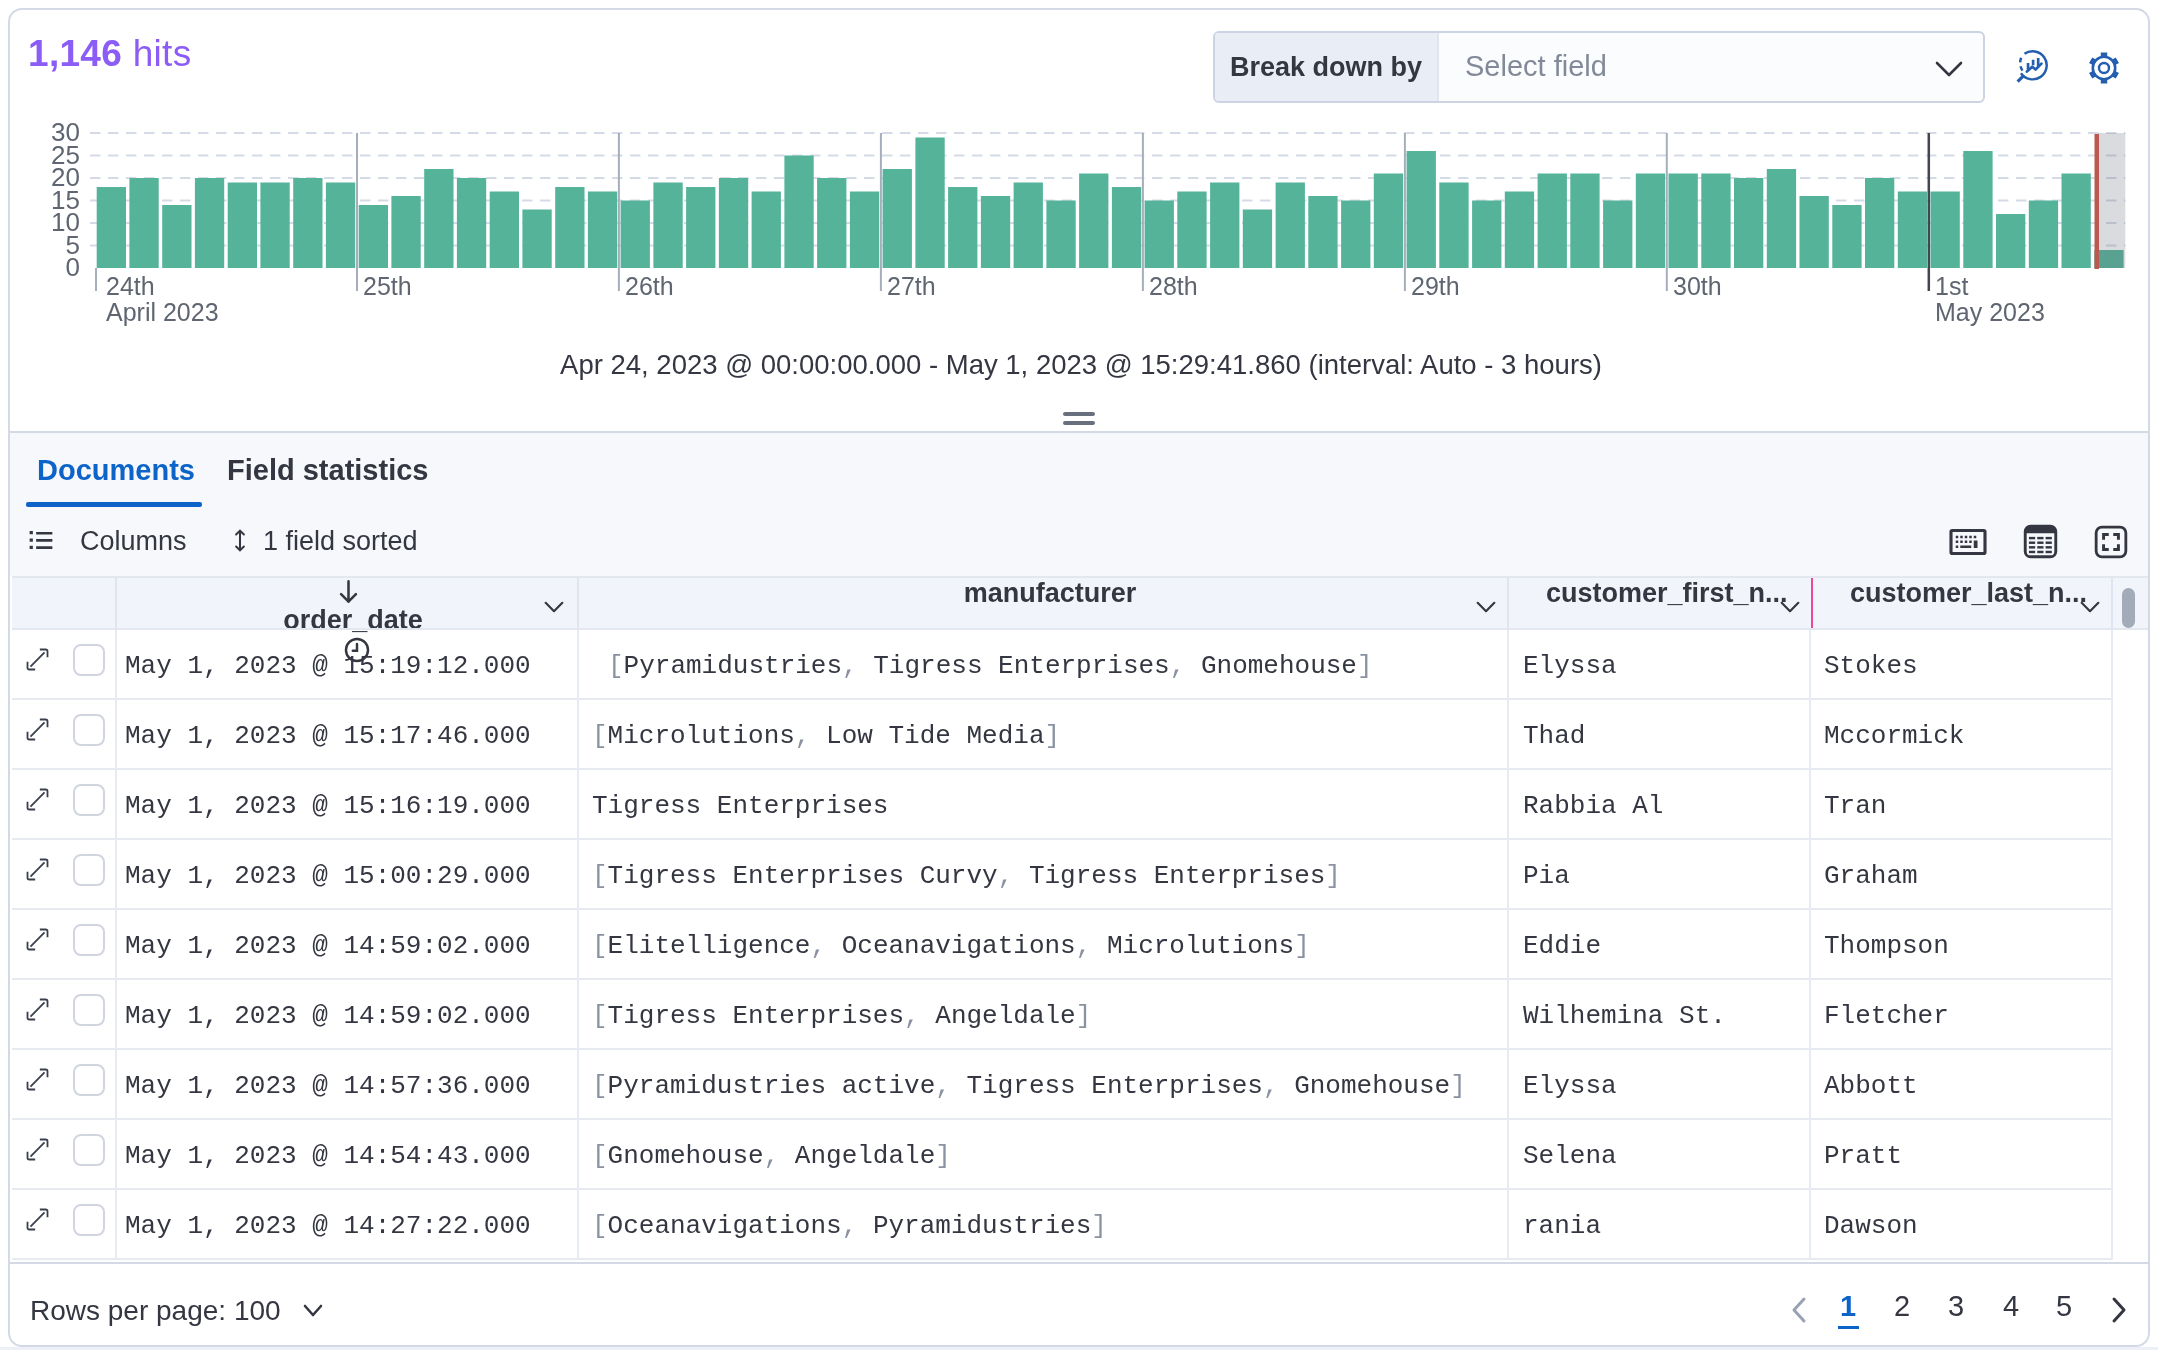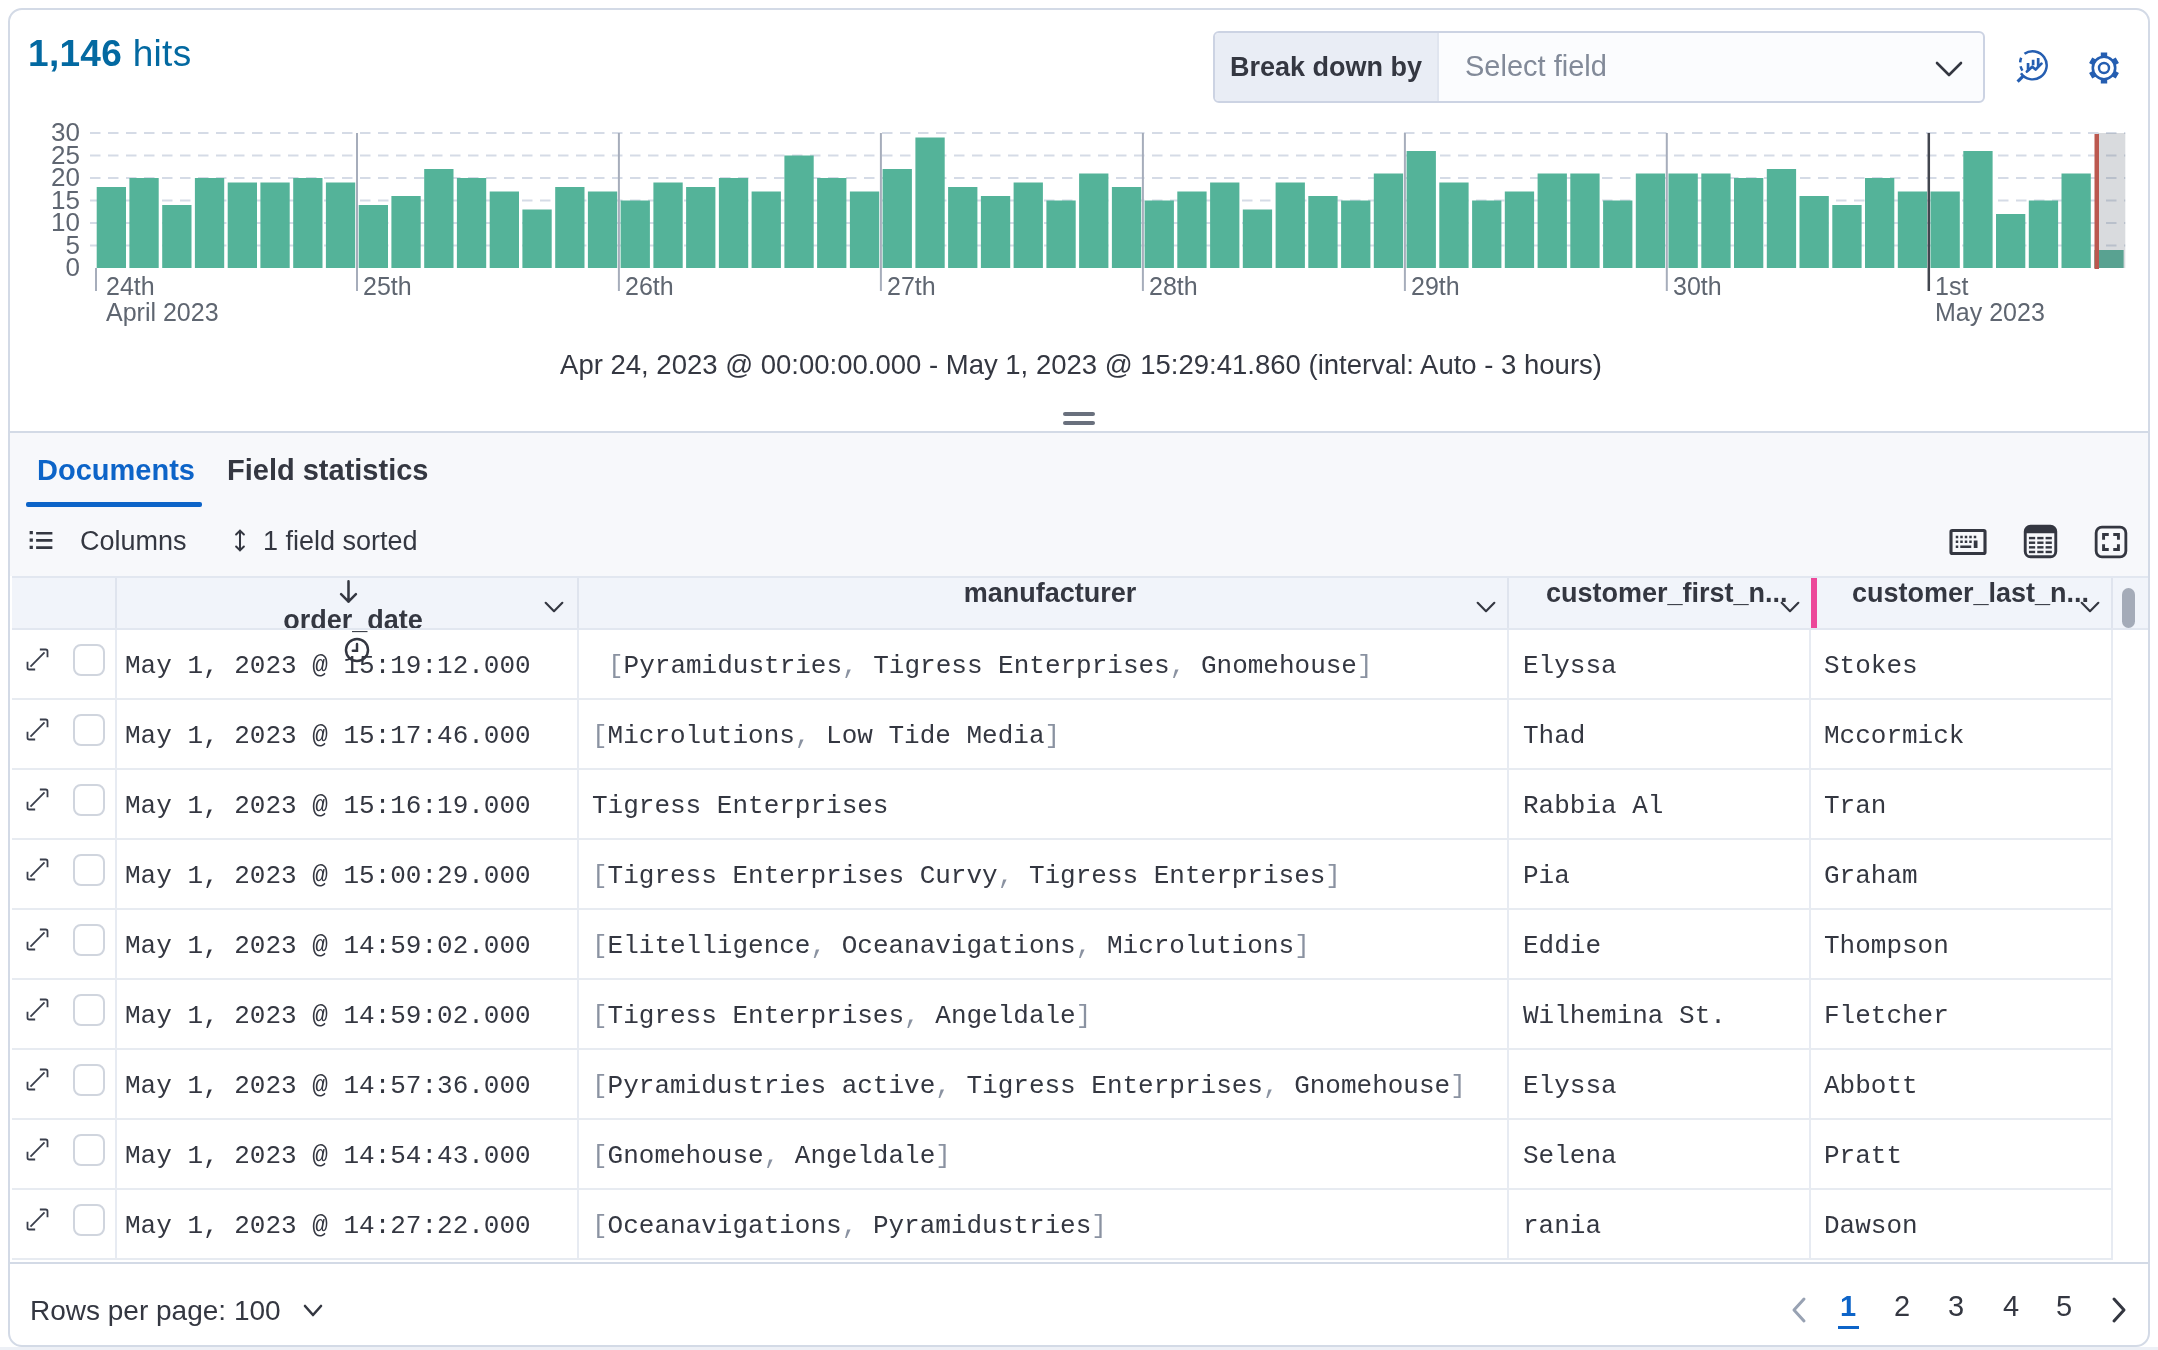--- a/index.html
+++ b/index.html
@@ -21,7 +21,7 @@
 <body>
 <div class="page">
 
-  <div class="abs" style="left:18px;top:25px;font-size:37px;letter-spacing:0.3px;color:#0369a1;line-height:1;"><b>1,146</b> hits</div>
+  <div class="abs" style="left:18px;top:25px;font-size:37px;letter-spacing:0.3px;color:#8b5cf6;line-height:1;"><b>1,146</b> hits</div>
 
   <div class="abs" style="left:1203px;top:21px;width:772px;height:72px;border:2px solid #ccd3e3;border-radius:6px;background:#fbfcfe;overflow:hidden;">
     <div class="abs" style="left:0;top:0;width:224px;height:100%;background:#e9edf5;border-right:2px solid #e0e5ef;display:flex;align-items:center;justify-content:center;font-weight:bold;font-size:27px;color:#343741;">Break down by</div>

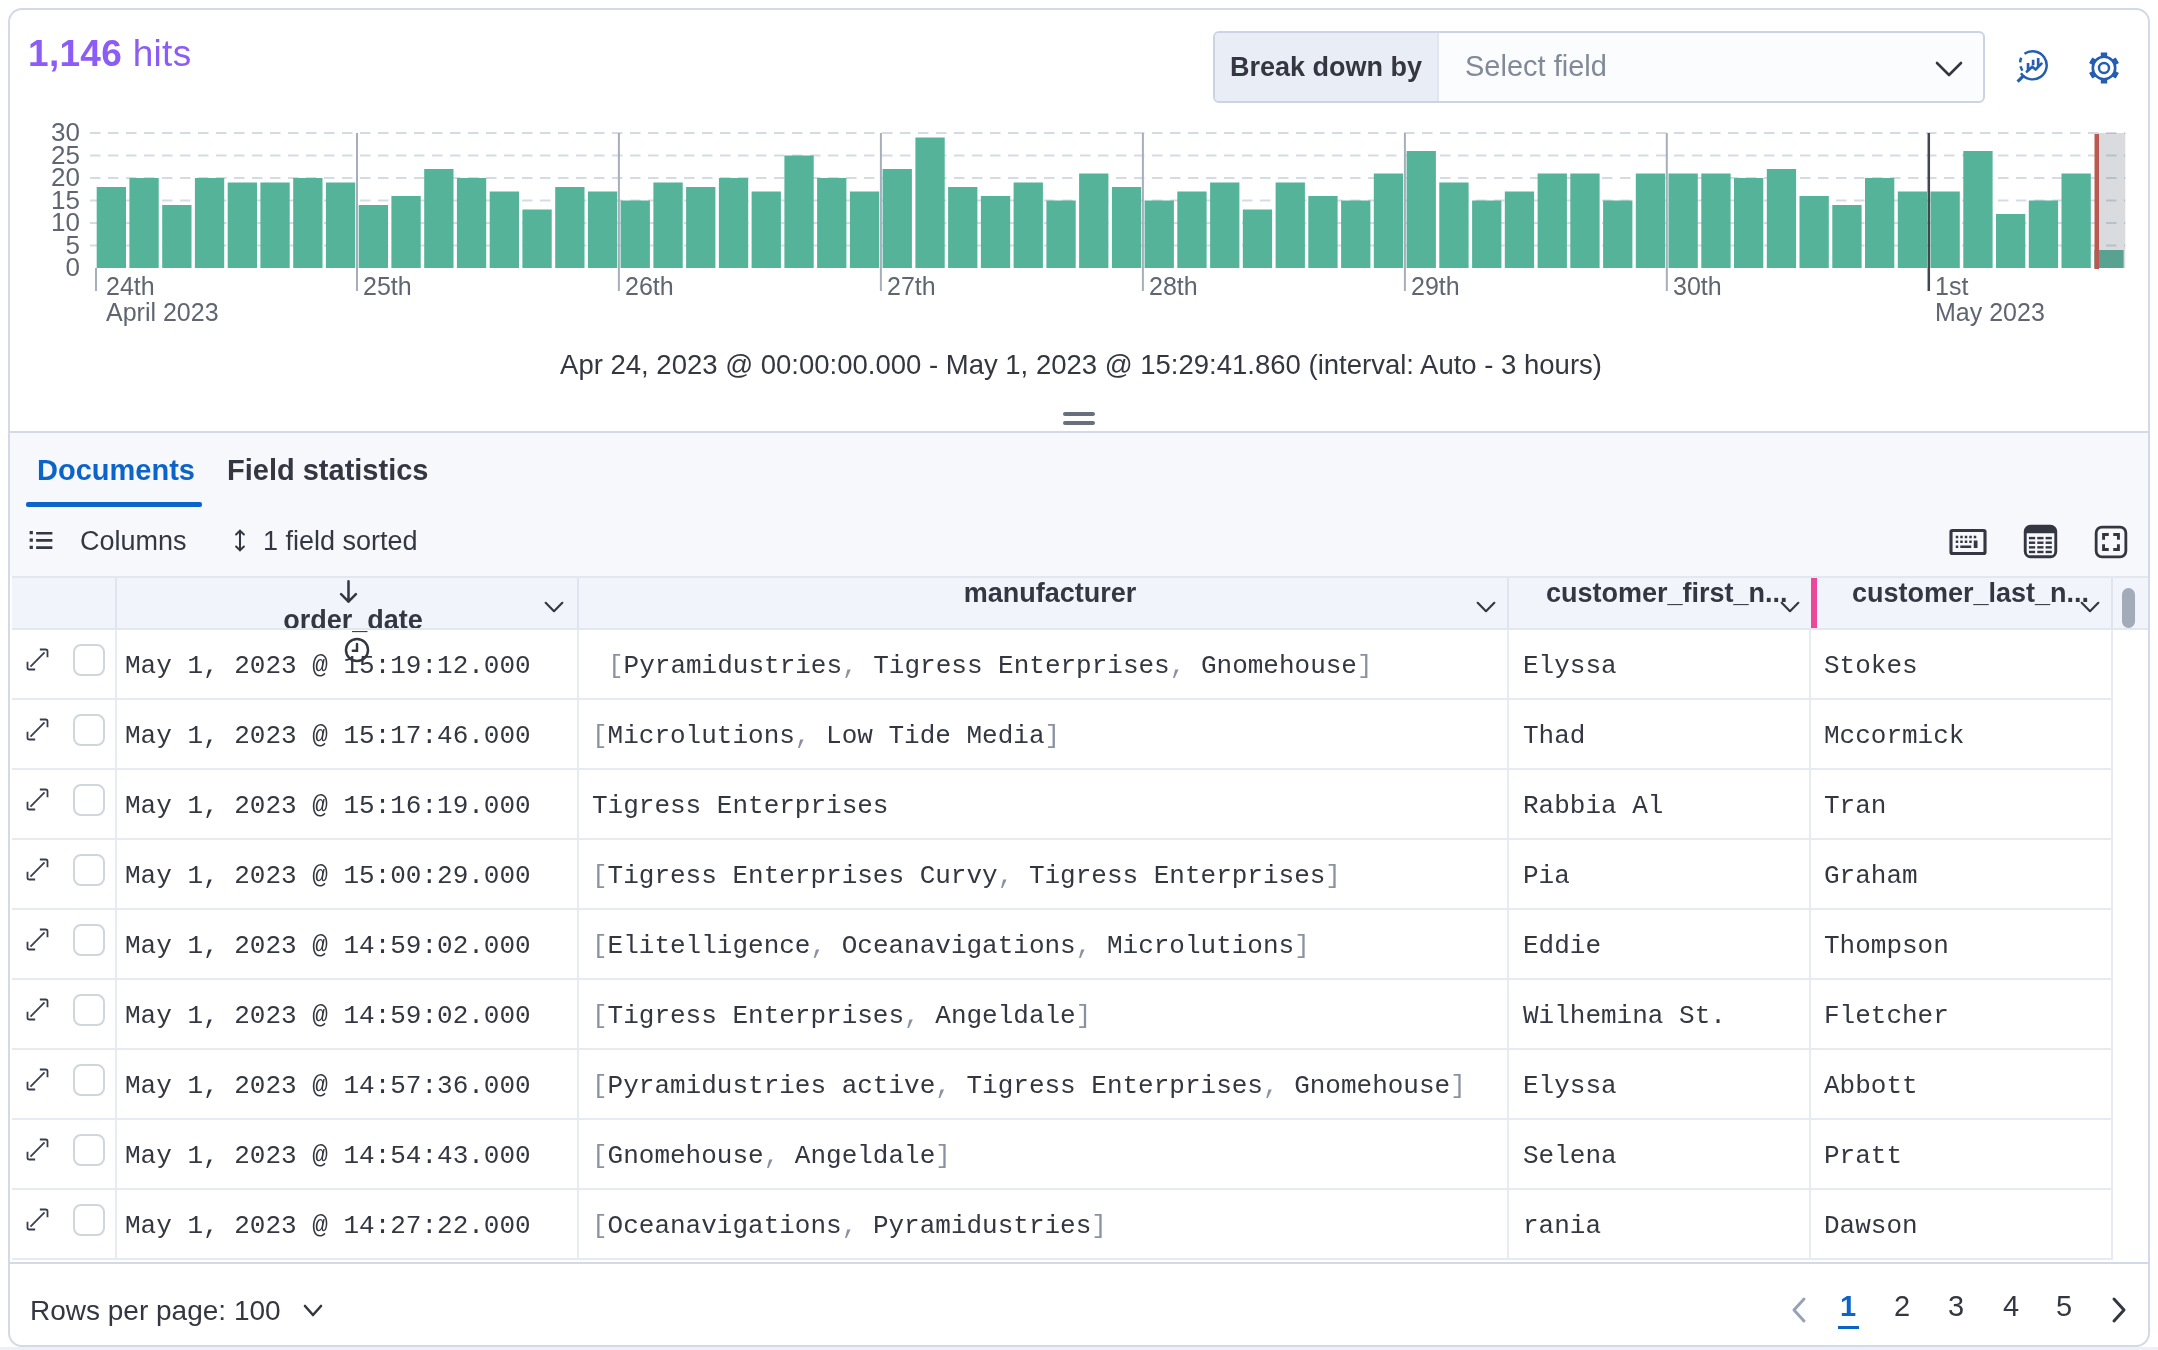--- a/index.html
+++ b/index.html
@@ -241,7 +241,7 @@
         <path class="chev" d="M8 13 L18 23 L28 13"></path>
       </svg>
   </div>
-  <div class="hdrcell" style="left:1801px;width:302px;padding-left:12px;border-left:6px solid #ec4899;border-right:2px solid #dfe4ee;">
+  <div class="hdrcell" style="left:1801px;width:302px;padding-left:12px;border-left:2px solid #ec4899;border-right:2px solid #dfe4ee;">
     <span style="overflow:hidden;white-space:nowrap;width:236px;display:inline-block;">customer_last_n...</span>
     <svg width="30" height="30" viewBox="0 0 36 36" style="position:absolute;right:6px;top:14px">
         <path class="chev" d="M8 13 L18 23 L28 13"></path>

